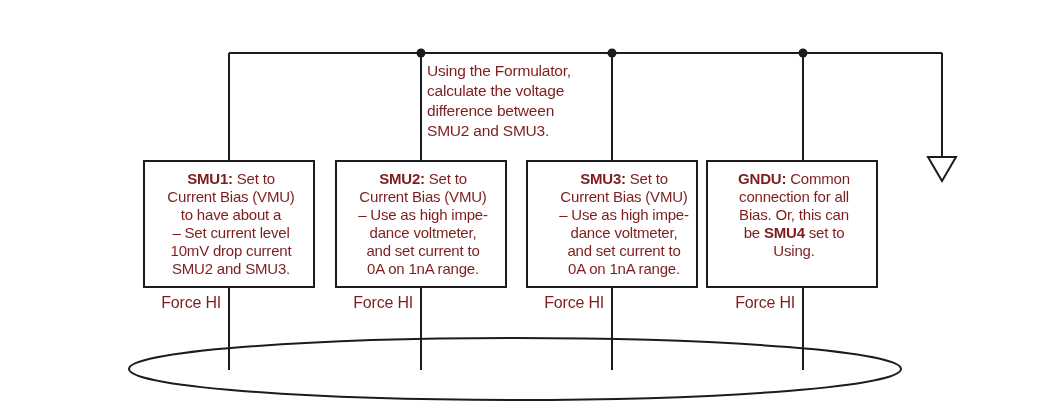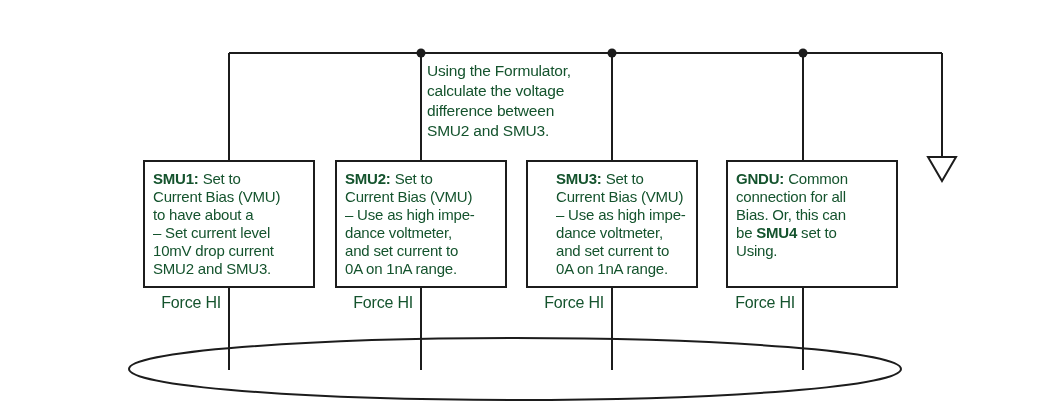--- a/index.html
+++ b/index.html
@@ -12,7 +12,7 @@
     height: 418px;
     background: #ffffff;
     overflow: hidden;
-    color: #14532d;
+    color: #7f1d1d;
   }
 
   .wires {

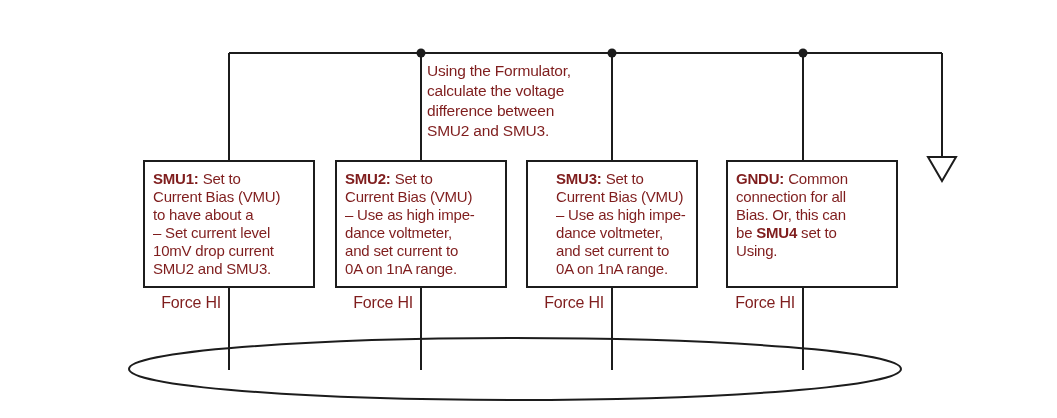--- a/index.html
+++ b/index.html
@@ -33,7 +33,7 @@
     line-height: 18px;
     letter-spacing: -0.2px;
   }
-  .desc-box .bline { white-space: nowrap; }
+  .desc-box .bline { white-space: nowrap; text-align: center; }
   .desc-box b { font-weight: bold; }
 
   .box-smu1 { left: 143px; }

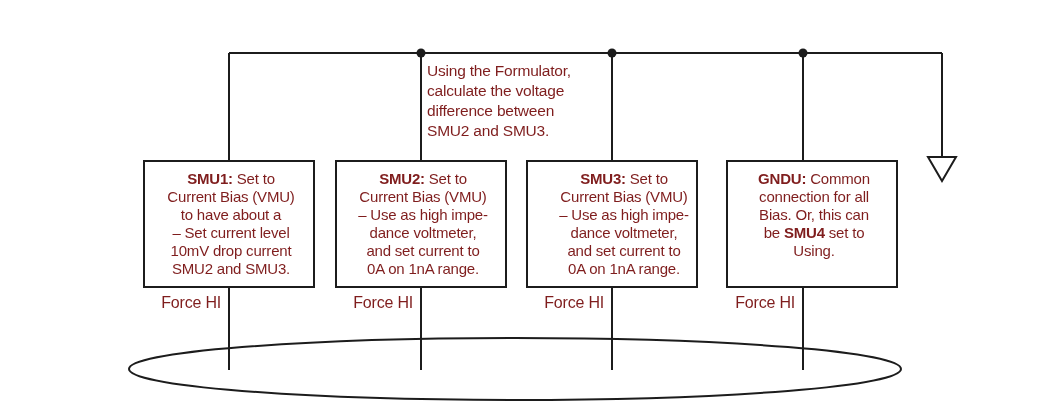--- a/index.html
+++ b/index.html
@@ -39,7 +39,7 @@
   .box-smu1 { left: 143px; }
   .box-smu2 { left: 335px; }
   .box-smu3 { left: 526px; padding-left: 28px; }
-  .box-gndu { left: 726px; }
+  .box-gndu { left: 706px; }
 
   .note {
     position: absolute;

